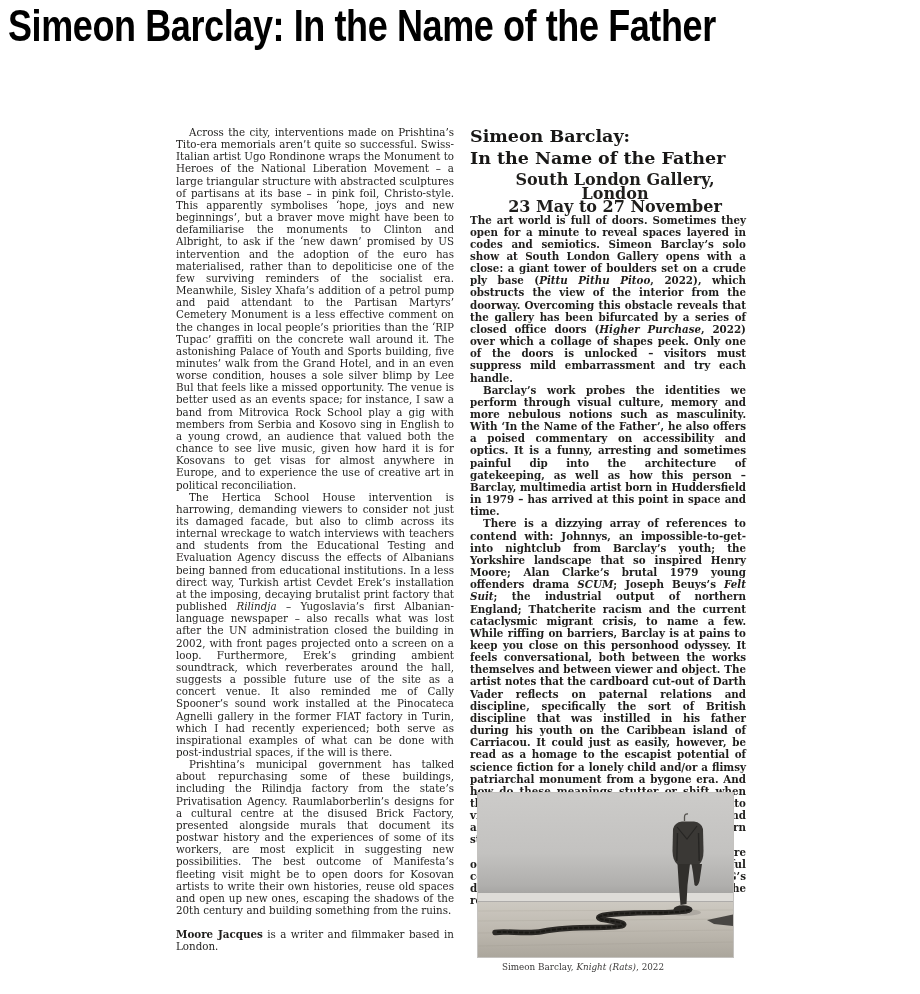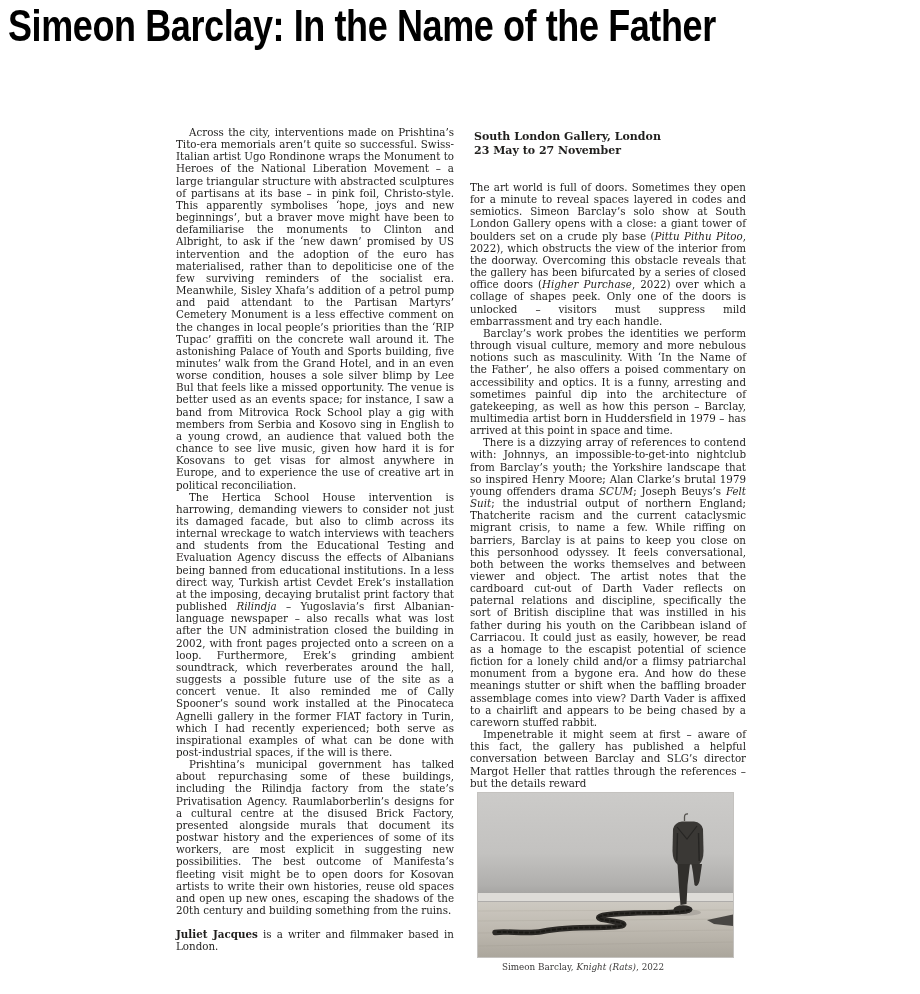--- a/index.html
+++ b/index.html
@@ -60,6 +60,10 @@
 </div>
 
 <div class="col col-right">
+  <h2 class="review-title">
+    <span>Simeon Barclay:</span><br>
+    <span>In the Name of the Father</span>
+  </h2>
   <div class="review-meta">
     <div>South London Gallery, London</div>
     <div>23 May to 27 November</div>

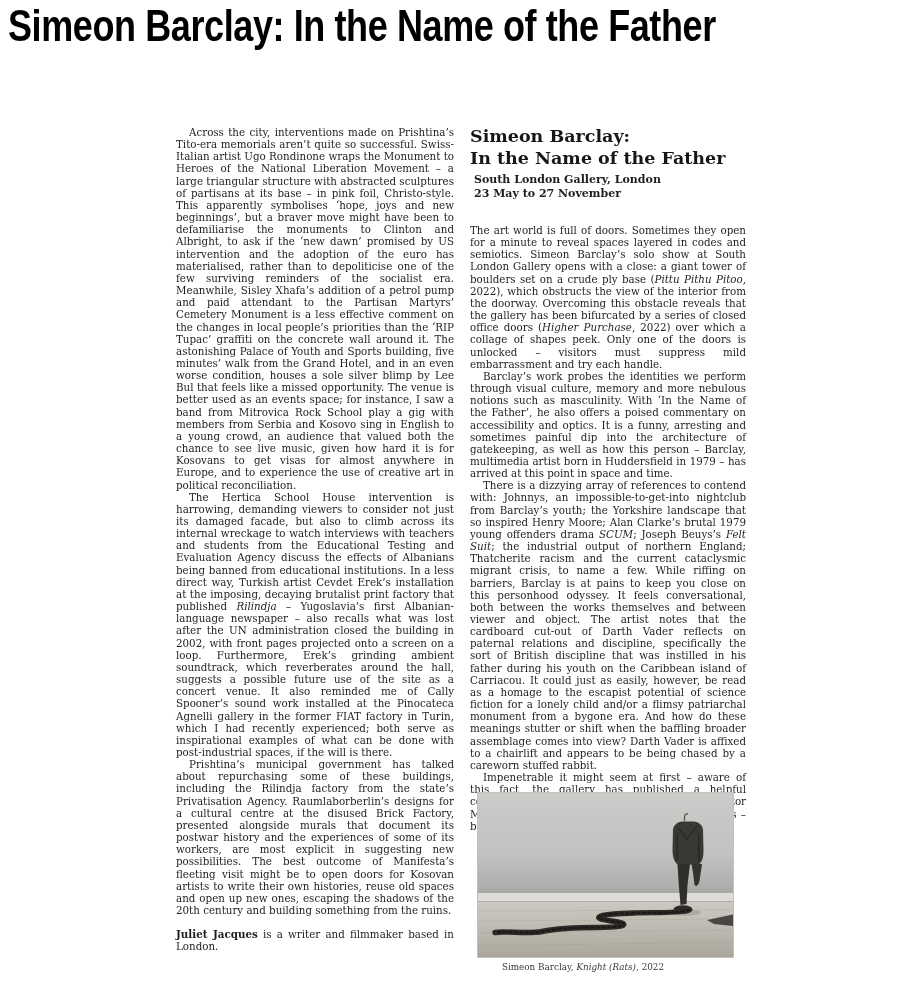--- a/index.html
+++ b/index.html
@@ -31,8 +31,8 @@
     text-align:left;margin:0;color:#181716;
   }
   .review-meta{
-    font-weight:bold;font-size:11px;line-height:13.5px;
-    text-align:left;margin:4px 0 0 4px;
+    font-weight:bold;font-size:16px;line-height:13.5px;
+    text-align:center;margin:4px 0 0 14px;
   }
   .review-body{margin-top:24px;}
   .artwork{

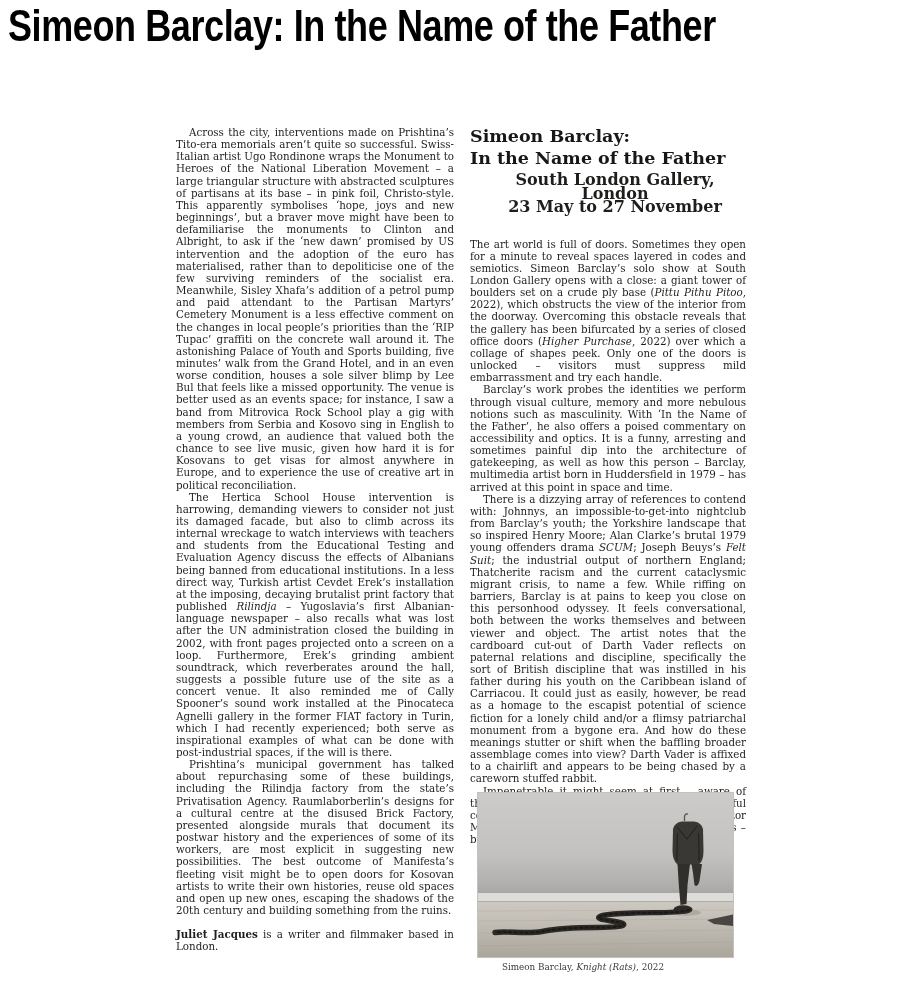--- a/index.html
+++ b/index.html
@@ -34,7 +34,7 @@
     font-weight:bold;font-size:16px;line-height:13.5px;
     text-align:center;margin:4px 0 0 14px;
   }
-  .review-body{margin-top:24px;}
+  .review-body{margin-top:0;font-weight:bold;}
   .artwork{
     position:absolute;left:478px;top:793px;width:210px;margin:0;padding:0;
   }

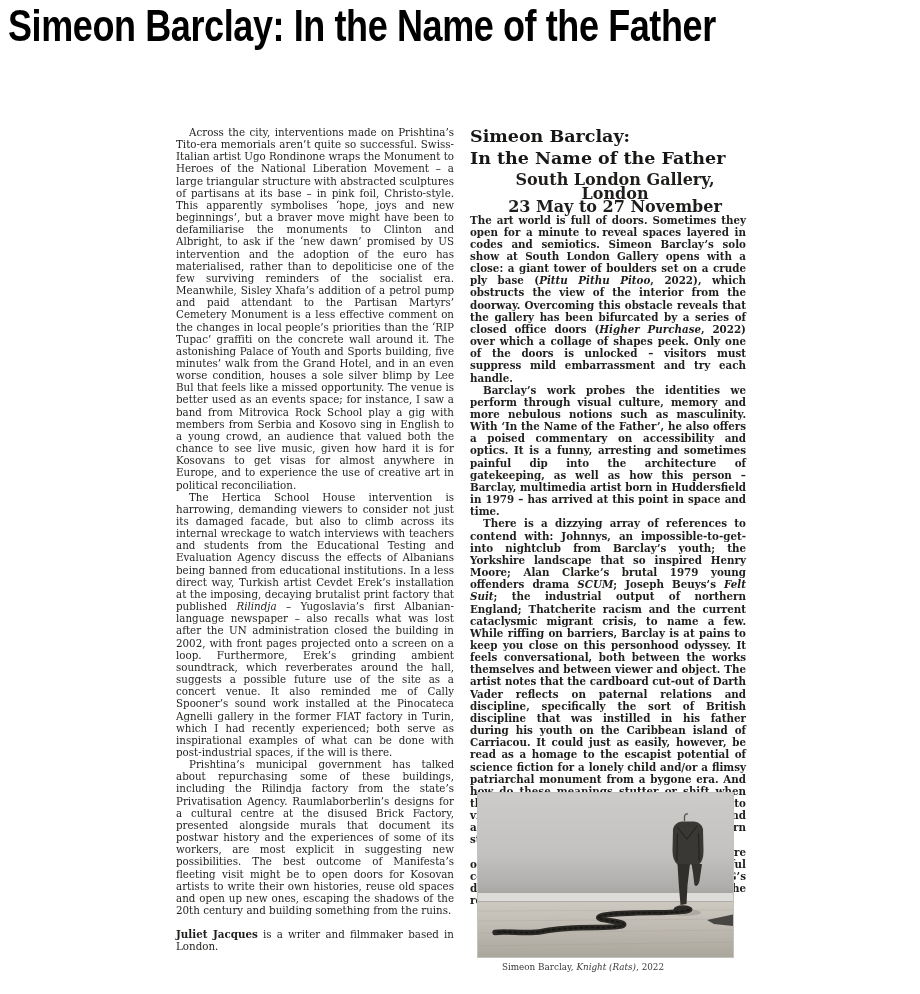--- a/index.html
+++ b/index.html
@@ -56,7 +56,7 @@
   <p class="indent"><span>Across the city, interventions made on Prishtina’s Tito-era memorials aren’t quite so successful. Swiss-Italian artist Ugo Rondinone wraps the Monument to Heroes of the National Liberation Movement – a large triangular structure with abstracted sculptures of partisans at its base – in pink foil, Christo-style. This apparently symbolises ‘hope, joys and new beginnings’, but a braver move might have been to defamiliarise the monuments to Clinton and Albright, to ask if the ‘new dawn’ promised by US intervention and the adoption of the euro has materialised, rather than to depoliticise one of the few surviving reminders of the socialist era. Meanwhile, Sisley Xhafa’s addition of a petrol pump and paid attendant to the Partisan Martyrs’ Cemetery Monument is a less effective comment on the changes in local people’s priorities than the ‘RIP Tupac’ graffiti on the concrete wall around it. The astonishing Palace of Youth and Sports building, five minutes’ walk from the Grand Hotel, and in an even worse condition, houses a sole silver blimp by Lee Bul that feels like a missed opportunity. The venue is better used as an events space; for instance, I saw a band from Mitrovica Rock School play a gig with members from Serbia and Kosovo sing in English to a young crowd, an audience that valued both the chance to see live music, given how hard it is for Kosovans to get visas for almost anywhere in Europe, and to experience the use of creative art in political reconciliation.</span></p>
   <p class="indent"><span>The Hertica School House intervention is harrowing, demanding viewers to consider not just its damaged facade, but also to climb across its internal wreckage to watch interviews with teachers and students from the Educational Testing and Evaluation Agency discuss the effects of Albanians being banned from educational institutions. In a less direct way, Turkish artist Cevdet Erek’s installation at the imposing, decaying brutalist print factory that published </span><span style="font-style: italic;">Rilindja</span><span> – Yugoslavia’s first Albanian-language newspaper – also recalls what was lost after the UN administration closed the building in 2002, with front pages projected onto a screen on a loop. Furthermore, Erek’s grinding ambient soundtrack, which reverberates around the hall, suggests a possible future use of the site as a concert venue. It also reminded me of Cally Spooner’s sound work installed at the Pinocateca Agnelli gallery in the former FIAT factory in Turin, which I had recently experienced; both serve as inspirational examples of what can be done with post-industrial spaces, if the will is there.</span></p>
   <p class="indent"><span>Prishtina’s municipal government has talked about repurchasing some of these buildings, including the Rilindja factory from the state’s Privatisation Agency. Raumlaborberlin’s designs for a cultural centre at the disused Brick Factory, presented alongside murals that document its postwar history and the experiences of some of its workers, are most explicit in suggesting new possibilities. The best outcome of Manifesta’s fleeting visit might be to open doors for Kosovan artists to write their own histories, reuse old spaces and open up new ones, escaping the shadows of the 20th century and building something from the ruins.</span></p>
-  <p class="bio"><span style="font-weight: bold;">Juliet Jacques</span><span> is a writer and filmmaker based in London.</span></p>
+  <p class="bio"><span style="font-weight: bold;">Moore Jacques</span><span> is a writer and filmmaker based in London.</span></p>
 </div>
 
 <div class="col col-right">

